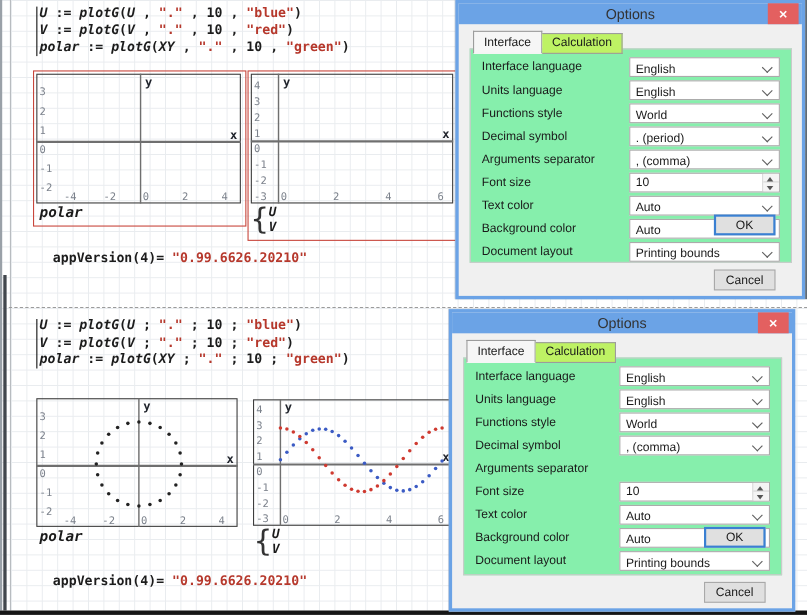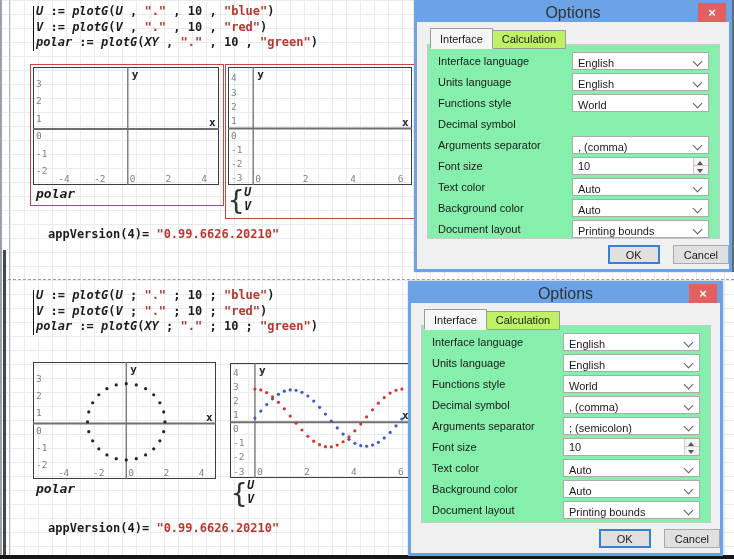--- a/index.html
+++ b/index.html
@@ -47,7 +47,7 @@
   .dlg-bottom{left:408px;top:281px;width:315px;height:275px;z-index:11;}
   .titlebar{height:19px;background:#6ba3e6;position:relative;display:flex;
     align-items:center;justify-content:center;}
-  .dlg-title{font-size:16px;color:#333;}
+  .dlg-title{font-size:13px;color:#333;}
   .close-btn{position:absolute;right:3px;top:0;width:28px;height:19px;background:#e36060;
     color:#fff;font-size:13px;font-weight:bold;display:flex;align-items:center;
     justify-content:center;cursor:pointer;}

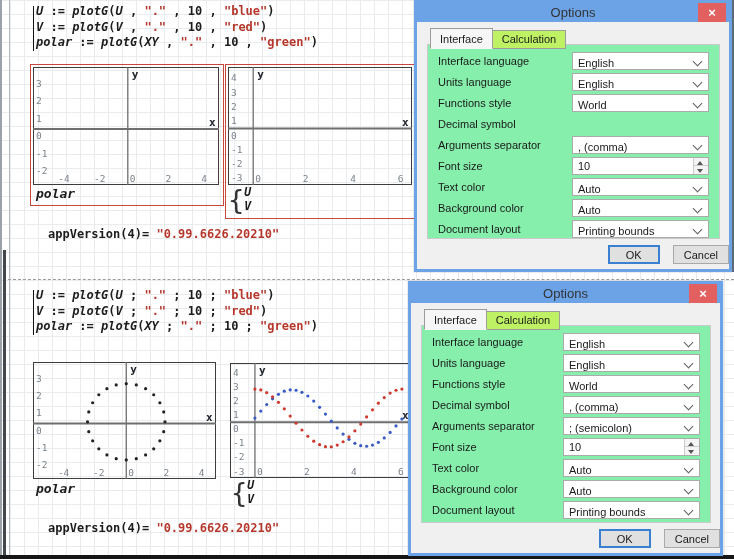--- a/index.html
+++ b/index.html
@@ -322,6 +322,10 @@
           </div>
           <div class="row">
             <span class="row-label">Decimal symbol</span>
+            <div class="ctrl select">
+              <span class="val">. (period)</span>
+              <span class="caret"></span>
+            </div>
           </div>
           <div class="row">
             <span class="row-label">Arguments separator</span>

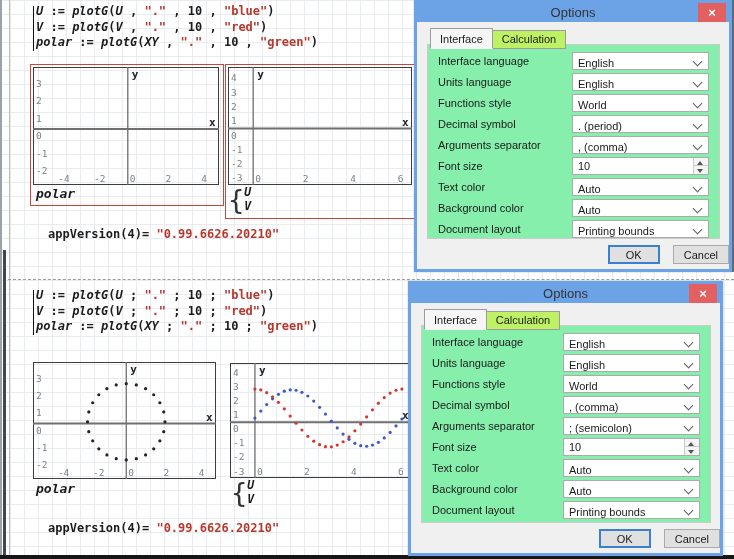--- a/index.html
+++ b/index.html
@@ -76,7 +76,7 @@
     border-right:3px solid transparent;border-bottom:4px solid #555;}
   .spin-down::after{content:"";position:absolute;left:3px;top:3px;border-left:3px solid transparent;
     border-right:3px solid transparent;border-top:4px solid #555;}
-  .dlg-buttons{position:absolute;right:0;bottom:5px;display:flex;gap:13px;}
+  .dlg-buttons{position:absolute;right:24px;bottom:5px;display:flex;gap:31px;flex-direction:column;}
   .btn{min-width:52px;height:19px;box-sizing:border-box;background:#e0e0e0;
     border:1px solid #a9a9a9;font-size:11px;color:#1a1a1a;display:flex;align-items:center;
     justify-content:center;padding:0 10px;font-family:"Liberation Sans",sans-serif;}

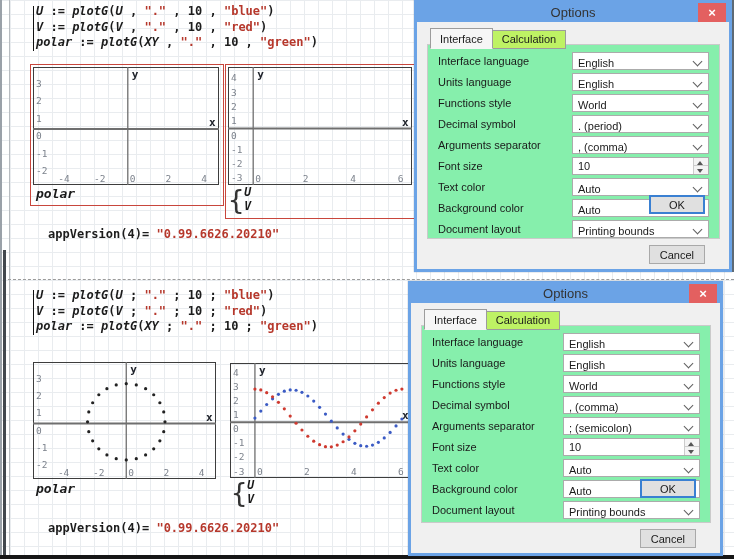--- a/index.html
+++ b/index.html
@@ -413,10 +413,6 @@
           </div>
           <div class="row">
             <span class="row-label">Arguments separator</span>
-            <div class="ctrl select">
-              <span class="val">; (semicolon)</span>
-              <span class="caret"></span>
-            </div>
           </div>
           <div class="row">
             <span class="row-label">Font size</span>

